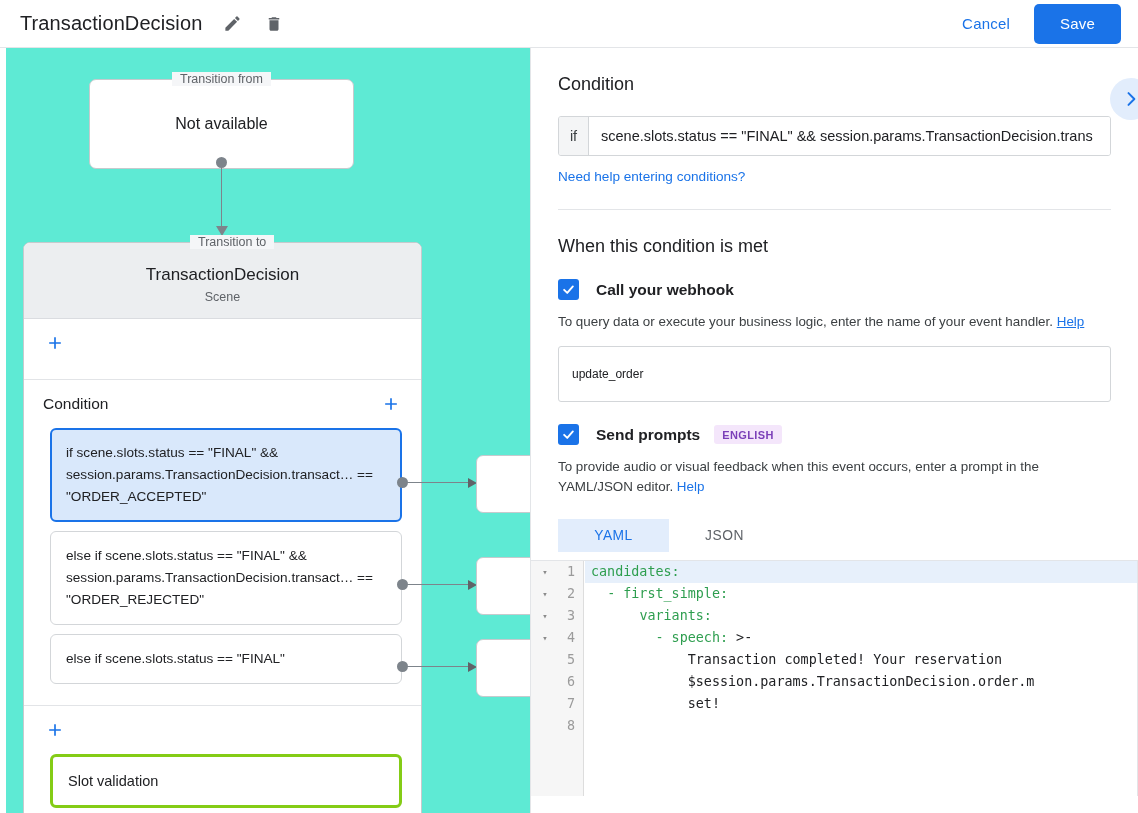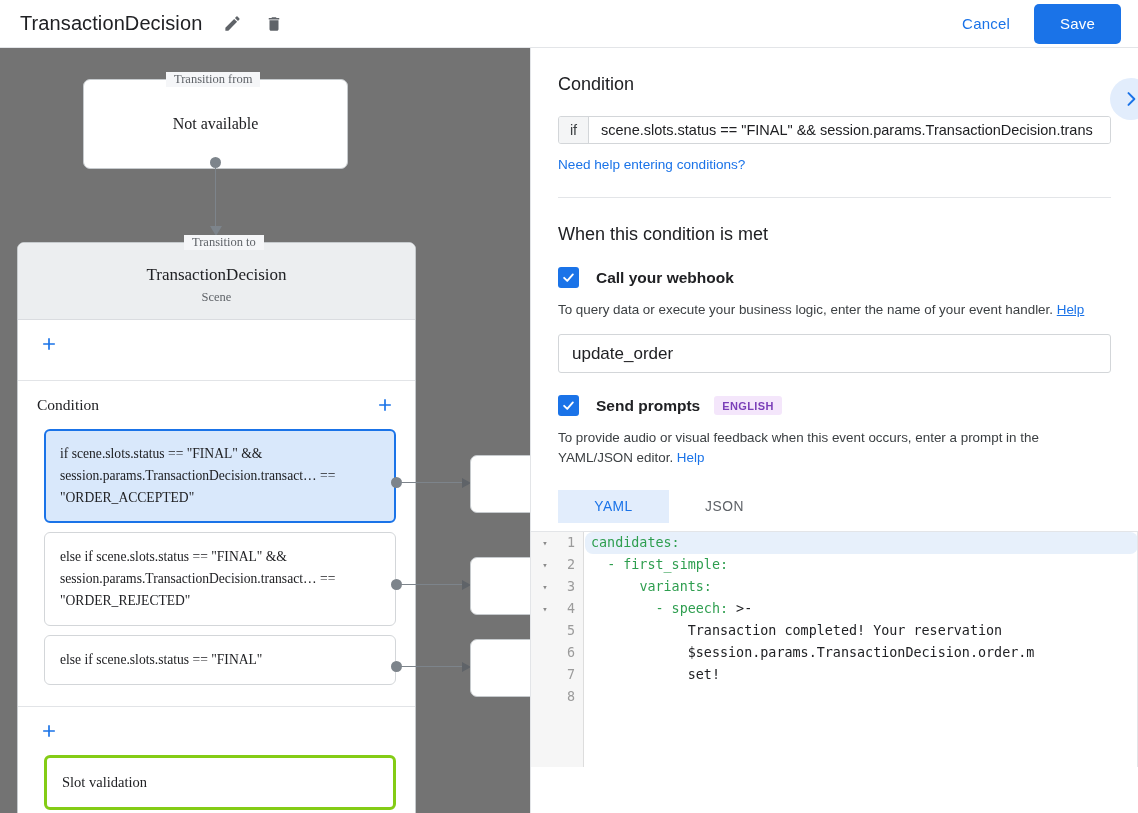--- a/index.html
+++ b/index.html
@@ -60,11 +60,10 @@
 
   
   .canvas {
-    position: absolute; left: 0; top: 48px;
+    position: absolute; left: 6px; top: 48px;
     width: 530px; height: 765px;
-    background: #737373;
+    background: #5eead4;
     overflow: hidden;
-    font-family: Liberation Serif, serif;
   }
 
   

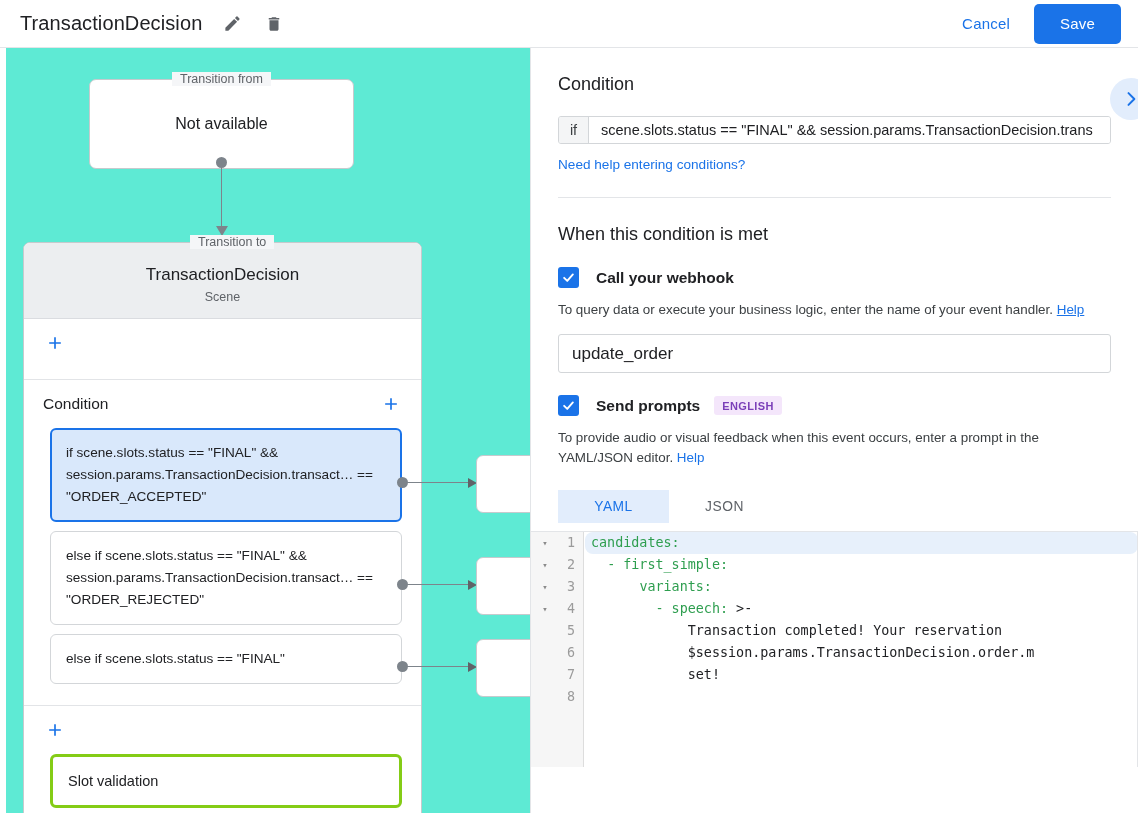--- a/index.html
+++ b/index.html
@@ -238,7 +238,7 @@
     margin-top: 21px;
     border: 1px solid #d3d6d9;
     border-radius: 3px;
-    height: 28px;
+    height: 40px;
     overflow: hidden;
   }
   .if-label {

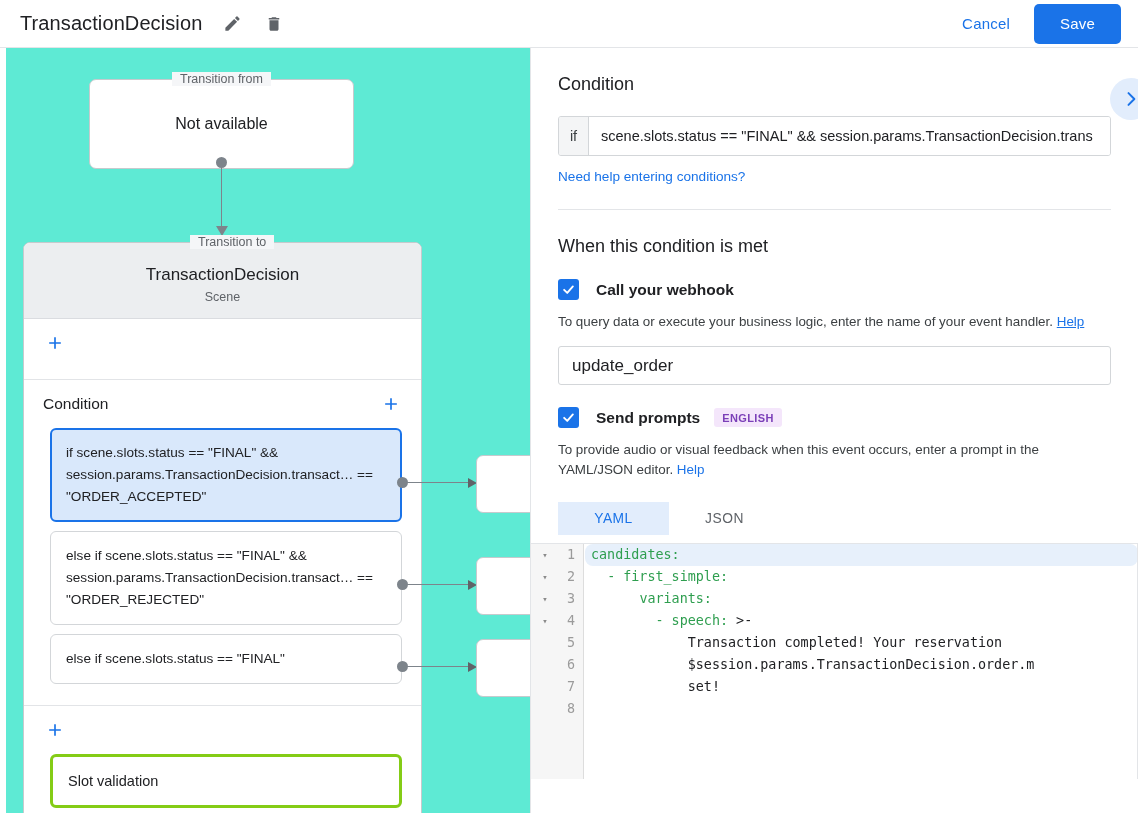--- a/index.html
+++ b/index.html
@@ -311,11 +311,11 @@
   .text-input {
     margin-top: 14px;
     width: 100%;
-    height: 39px;
+    height: 56px;
     border: 1px solid #d3d6d9;
     border-radius: 3px;
     padding: 0 13px;
-    font-size: 17px;
+    font-size: 12px;
     font-family: inherit;
     color: #202124;
     outline: none;

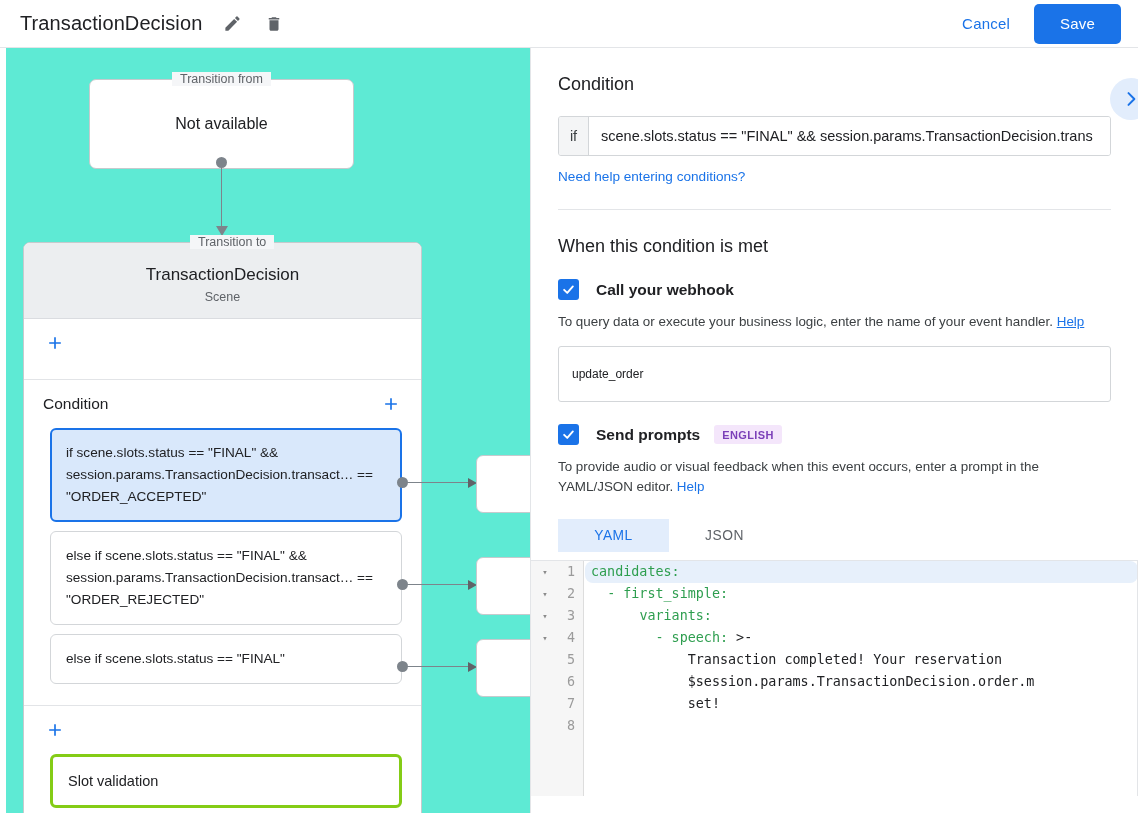--- a/index.html
+++ b/index.html
@@ -376,7 +376,6 @@
     right: 0;
     padding-left: 6px;
     color: #202124;
-    border-radius: 8px;
   }
   .k { color: #2e9e4f; }
   .sb { position: absolute; right: 0; top: 0; width: 1px; height: 100%; background: #e3e5e8; }

